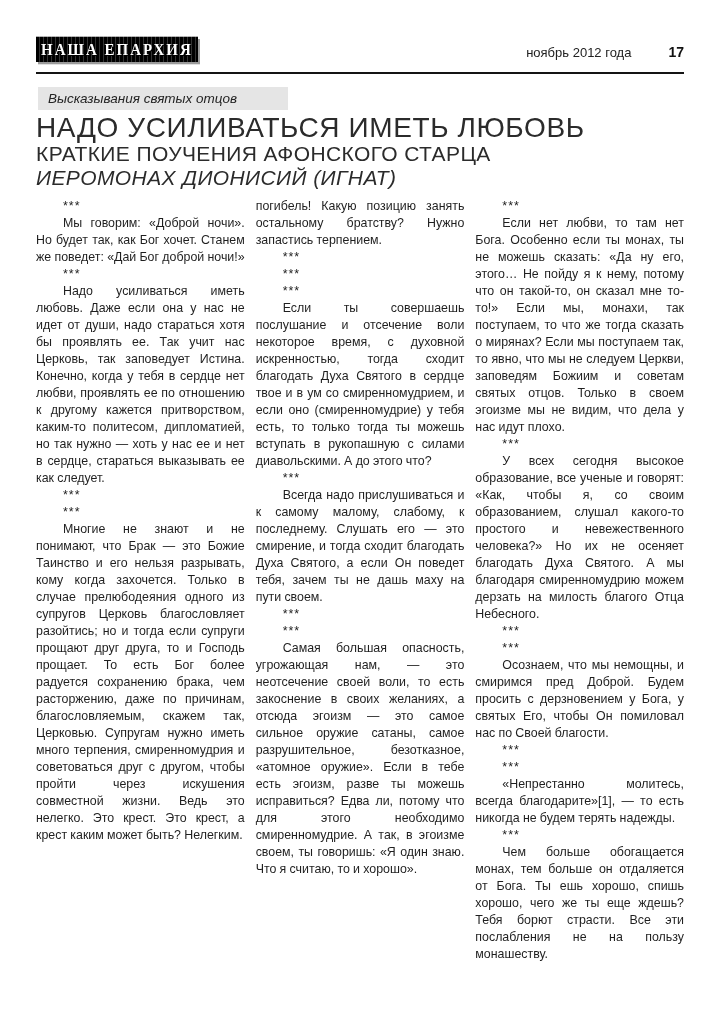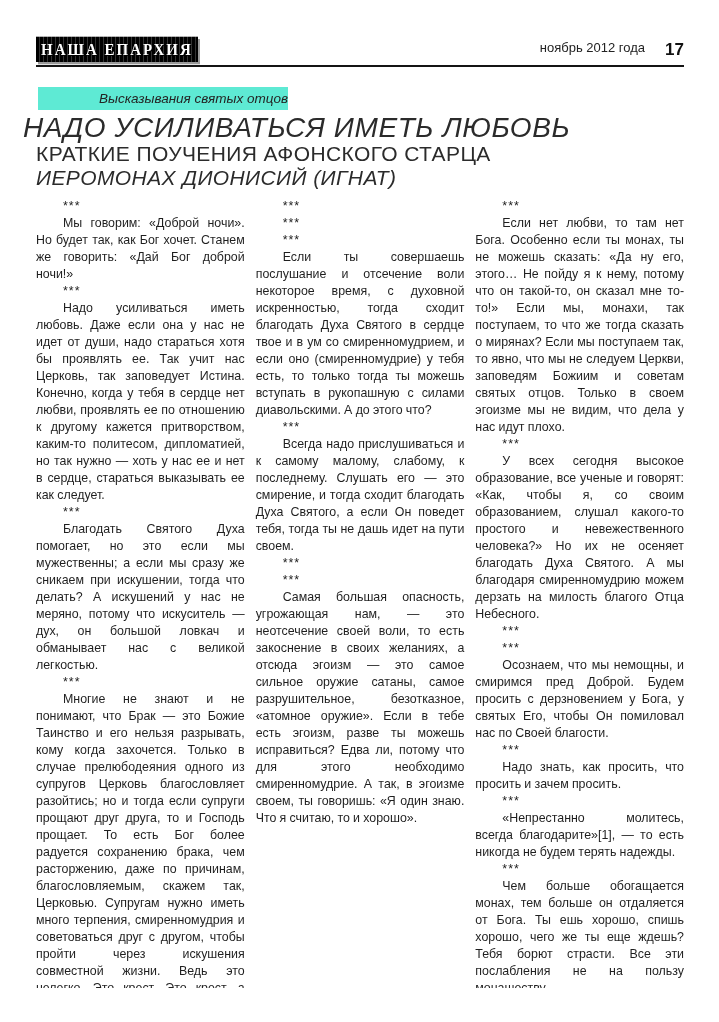--- a/index.html
+++ b/index.html
@@ -13,7 +13,7 @@
     position:absolute;left:36px;top:26px;width:648px;height:36px;
     border-bottom:2px solid #141414;
     display:flex;justify-content:space-between;align-items:flex-end;
-    padding-bottom:3px;box-sizing:content-box;
+    padding-bottom:10px;box-sizing:content-box;
   }
   .logo{
     display:inline-block;

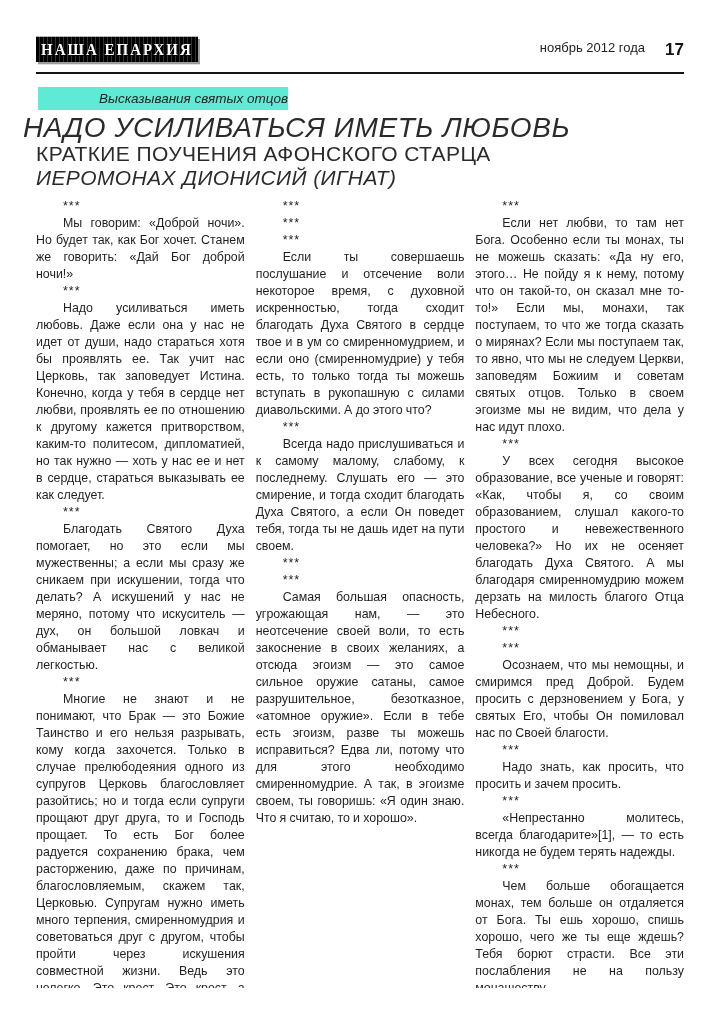--- a/index.html
+++ b/index.html
@@ -26,7 +26,7 @@
     box-shadow:2px 2px 0 #9a9a9a;
     transform:scaleY(1.15);transform-origin:bottom left;
   }
-  .meta{display:flex;align-items:flex-start;gap:20px;padding-bottom:2px;}
+  .meta{display:flex;align-items:flex-end;gap:37px;padding-bottom:2px;}
   .issue{font-size:13px;color:#222;}
   .pagenum{font-size:17px;font-weight:700;color:#111;}
   

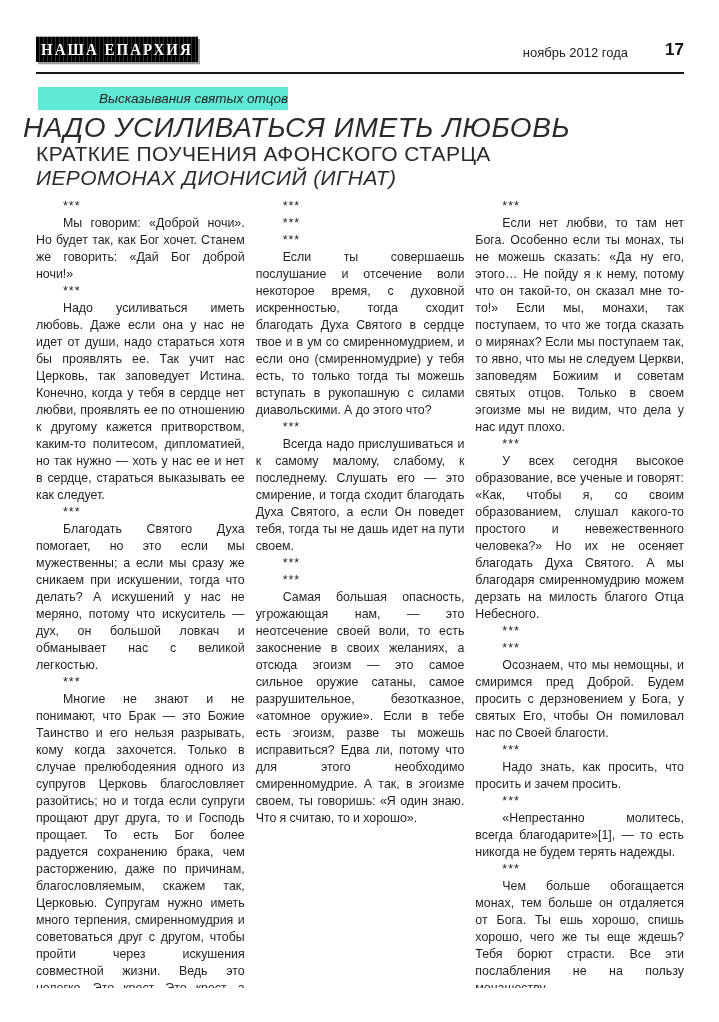--- a/index.html
+++ b/index.html
@@ -28,7 +28,7 @@
   }
   .meta{display:flex;align-items:flex-end;gap:37px;padding-bottom:2px;}
   .issue{font-size:13px;color:#222;}
-  .pagenum{font-size:17px;font-weight:700;color:#111;}
+  .pagenum{font-size:14px;font-weight:700;color:#111;}
   
   .label{
     position:absolute;left:38px;top:87px;width:250px;height:23px;

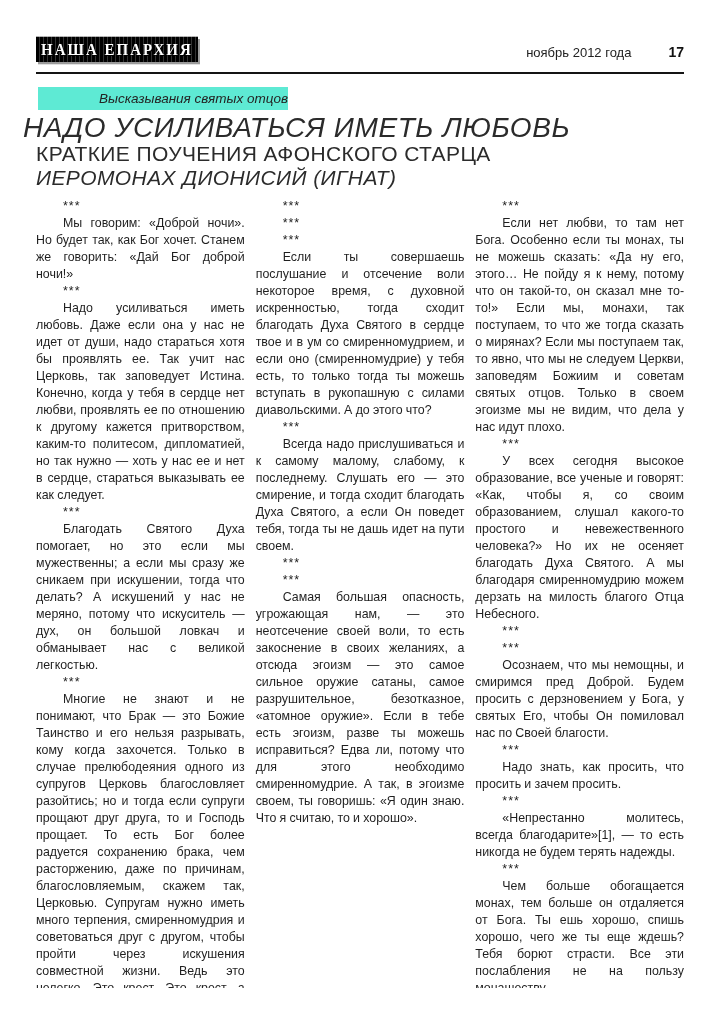--- a/index.html
+++ b/index.html
@@ -32,8 +32,8 @@
   
   .label{
     position:absolute;left:38px;top:87px;width:250px;height:23px;
-    background:#5eead4;box-sizing:border-box;padding:4px 0 0 10px;
-    font-style:italic;font-size:13.5px;color:#242424;text-align:right;
+    background:#e5e5e5;box-sizing:border-box;padding:4px 0 0 10px;
+    font-style:italic;font-size:13.5px;color:#242424;
   }
   
   .title{

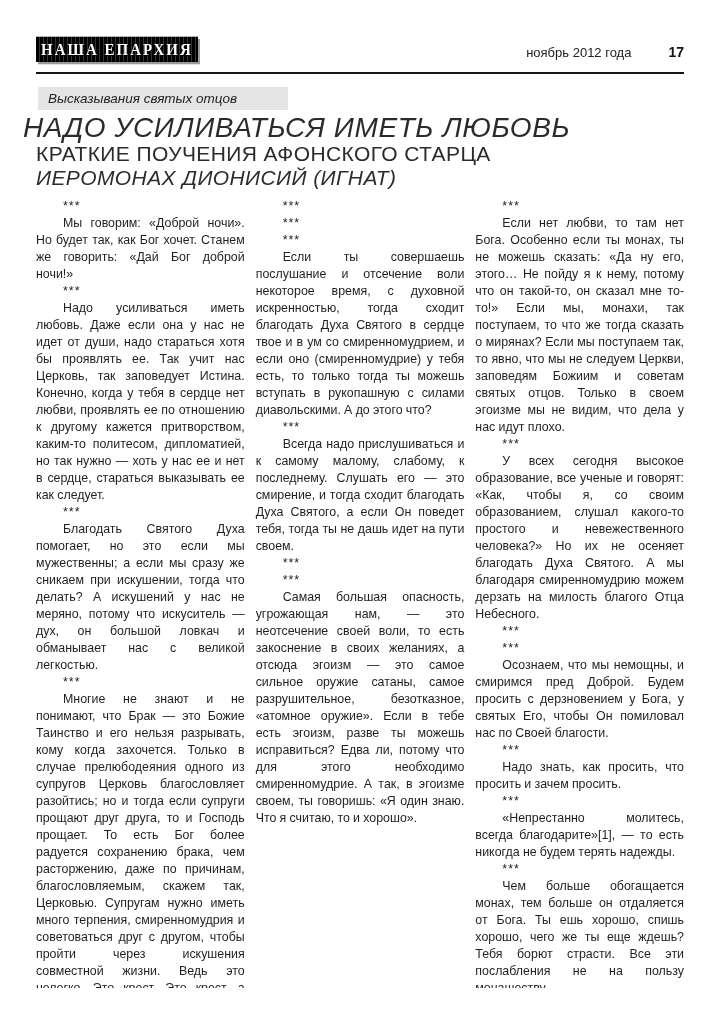--- a/index.html
+++ b/index.html
@@ -37,10 +37,9 @@
   }
   
   .title{
-    position:absolute;left:23px;top:112px;width:648px;
+    position:absolute;left:36px;top:112px;width:648px;
     font-size:28px;font-weight:400;letter-spacing:0.6px;color:#2b2b2b;
     white-space:nowrap;
-    font-style:italic;
   }
   .sub{position:absolute;left:36px;width:648px;font-size:21px;font-weight:400;
     letter-spacing:0.4px;color:#2b2b2b;white-space:nowrap;}

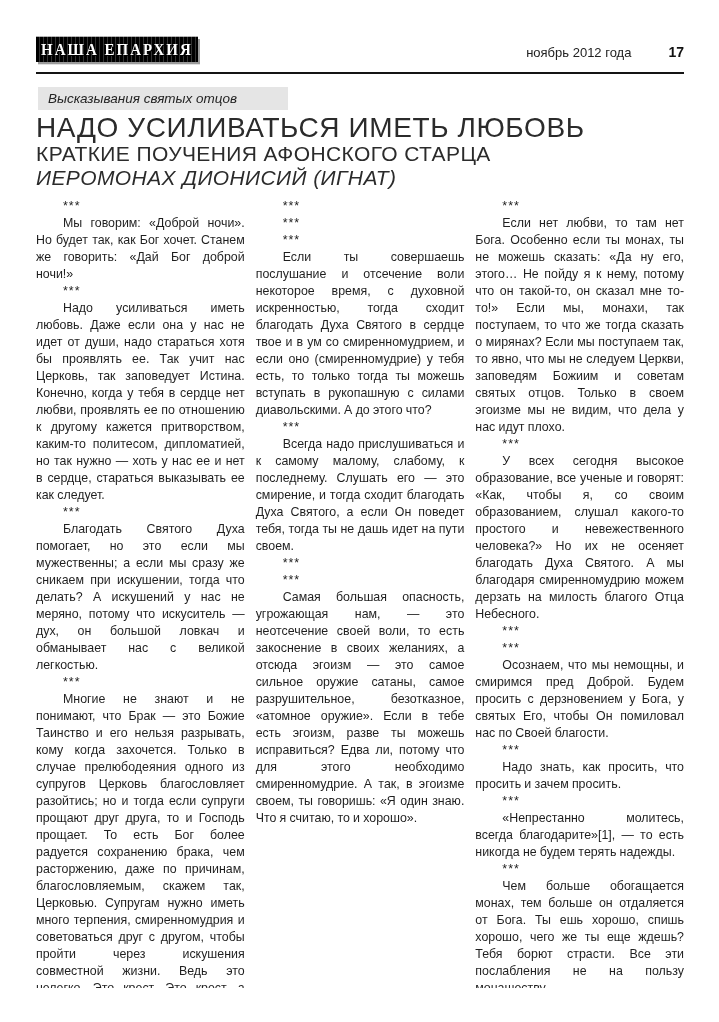--- a/index.html
+++ b/index.html
@@ -91,6 +91,7 @@
         <p class="para">Многие не знают и не понимают, что Брак — это Божие Таинство и его нельзя разрывать, кому когда захочется. Только в случае прелюбодеяния одного из супругов Церковь благословляет разойтись; но и тогда если супруги прощают друг друга, то и Господь прощает. То есть Бог более радуется сохранению брака, чем расторжению, даже по причинам, благословляемым, скажем так, Церковью. Супругам нужно иметь много терпения, смиренномудрия и советоваться друг с другом, чтобы пройти через искушения совместной жизни. Ведь это нелегко. Это крест. Это крест, а крест каким может быть? Нелегким.</p>
       </div>
     <div class="col">
+        <p class="para cont">погибель! Какую позицию занять остальному братству? Нужно запастись терпением.</p>
         <p class="sep">***</p>
         <p class="sep">***</p>
         <p class="sep">***</p>

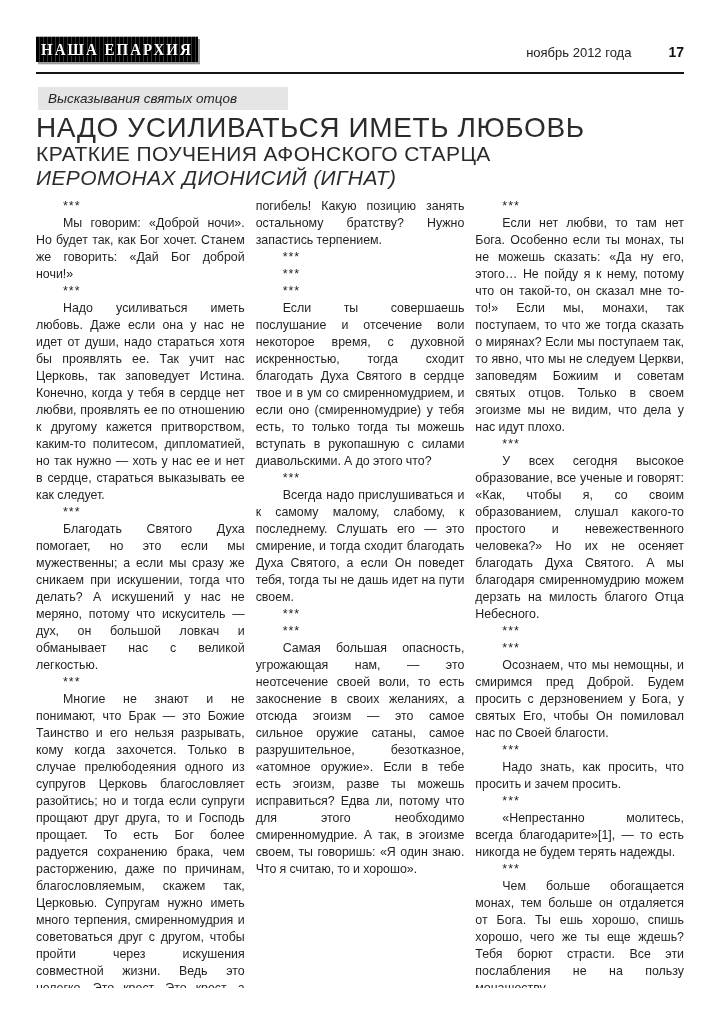--- a/index.html
+++ b/index.html
@@ -82,7 +82,7 @@
   <div class="columns">
     <div class="col">
         <p class="sep">***</p>
-        <p class="para">Мы говорим: «Доброй ночи». Но будет так, как Бог хочет. Станем же говорить: «Дай Бог доброй ночи!»</p>
+        <p class="para">Мы говорим: «Доброй ночи». Но будет так, как Бог хочет. Станем же поведет: «Дай Бог доброй ночи!»</p>
         <p class="sep">***</p>
         <p class="para">Надо усиливаться иметь любовь. Даже если она у нас не идет от души, надо стараться хотя бы проявлять ее. Так учит нас Церковь, так заповедует Истина. Конечно, когда у тебя в сердце нет любви, проявлять ее по отношению к другому кажется притворством, каким-то политесом, дипломатией, но так нужно — хоть у нас ее и нет в сердце, стараться выказывать ее как следует.</p>
         <p class="sep">***</p>

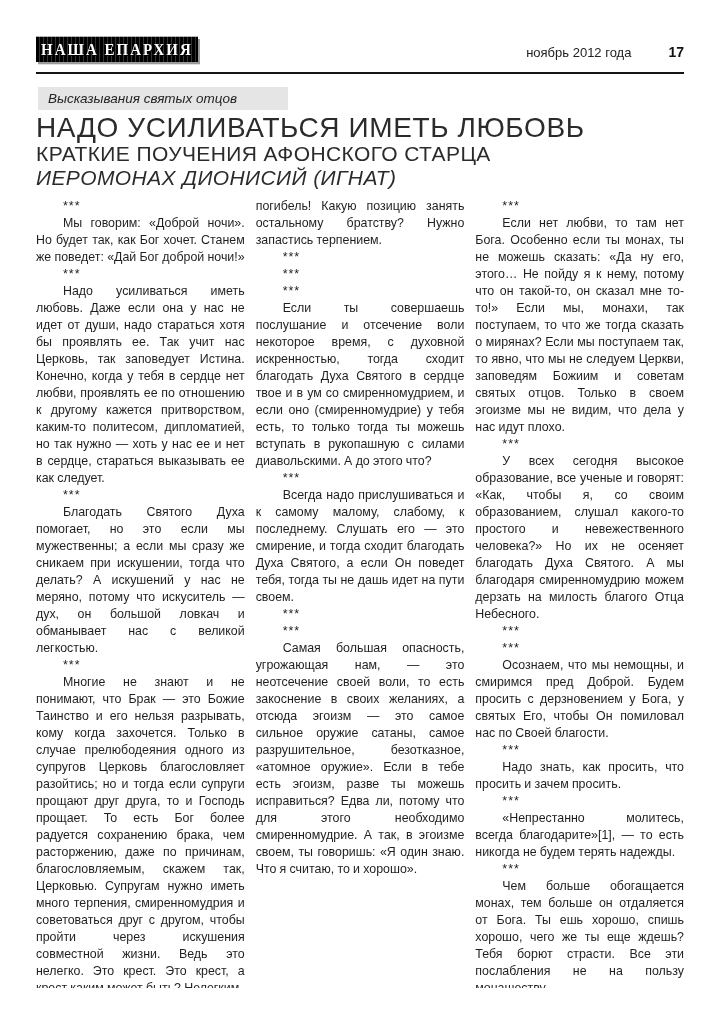--- a/index.html
+++ b/index.html
@@ -97,7 +97,7 @@
         <p class="sep">***</p>
         <p class="para">Если ты совершаешь послушание и отсечение воли некоторое время, с духовной искренностью, тогда сходит благодать Духа Святого в сердце твое и в ум со смиренномудрием, и если оно (смиренномудрие) у тебя есть, то только тогда ты можешь вступать в рукопашную с силами диавольскими. А до этого что?</p>
         <p class="sep">***</p>
-        <p class="para">Всегда надо прислушиваться и к самому малому, слабому, к последнему. Слушать его — это смирение, и тогда сходит благодать Духа Святого, а если Он поведет тебя, тогда ты не дашь идет на пути своем.</p>
+        <p class="para">Всегда надо прислушиваться и к самому малому, слабому, к последнему. Слушать его — это смирение, и тогда сходит благодать Духа Святого, а если Он поведет тебя, зачем ты не дашь маху на пути своем.</p>
         <p class="sep">***</p>
         <p class="sep">***</p>
         <p class="para">Самая большая опасность, угрожающая нам, — это неотсечение своей воли, то есть закоснение в своих желаниях, а отсюда эгоизм — это самое сильное оружие сатаны, самое разрушительное, безотказное, «атомное оружие». Если в тебе есть эгоизм, разве ты можешь исправиться? Едва ли, потому что для этого необходимо смиренномудрие. А так, в эгоизме своем, ты говоришь: «Я один знаю. Что я считаю, то и хорошо».</p>

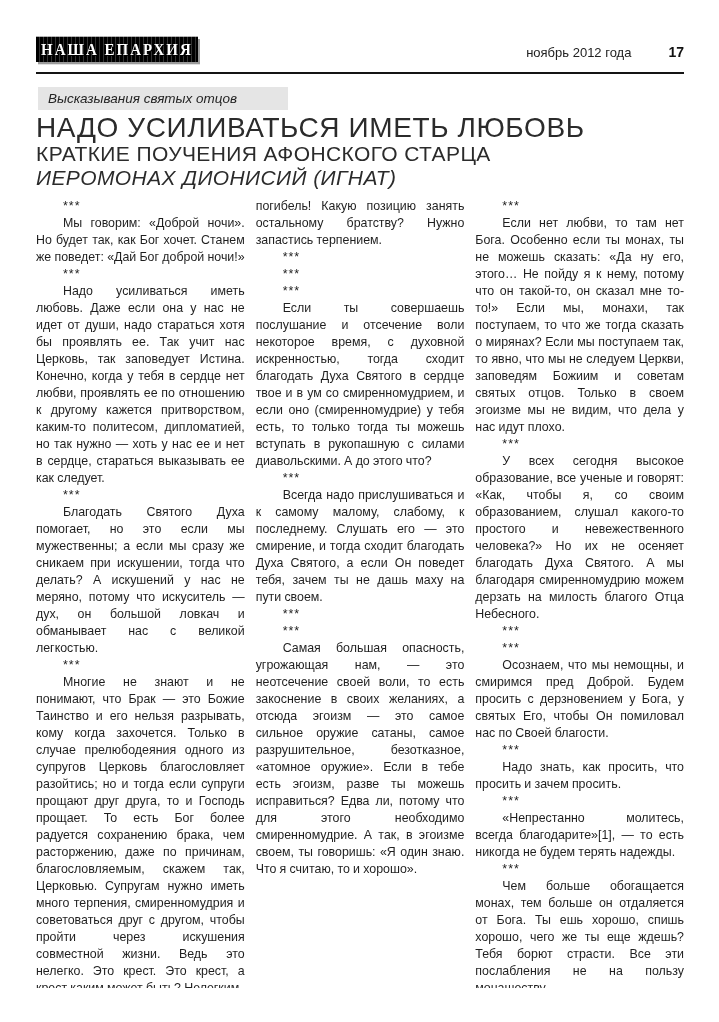--- a/index.html
+++ b/index.html
@@ -86,7 +86,6 @@
         <p class="sep">***</p>
         <p class="para">Надо усиливаться иметь любовь. Даже если она у нас не идет от души, надо стараться хотя бы проявлять ее. Так учит нас Церковь, так заповедует Истина. Конечно, когда у тебя в сердце нет любви, проявлять ее по отношению к другому кажется притворством, каким-то политесом, дипломатией, но так нужно — хоть у нас ее и нет в сердце, стараться выказывать ее как следует.</p>
         <p class="sep">***</p>
-        <p class="para">Благодать Святого Духа помогает, но это если мы мужественны; а если мы сразу же сникаем при искушении, тогда что делать? А искушений у нас не меряно, потому что искуситель — дух, он большой ловкач и обманывает нас с великой легкостью.</p>
         <p class="sep">***</p>
         <p class="para">Многие не знают и не понимают, что Брак — это Божие Таинство и его нельзя разрывать, кому когда захочется. Только в случае прелюбодеяния одного из супругов Церковь благословляет разойтись; но и тогда если супруги прощают друг друга, то и Господь прощает. То есть Бог более радуется сохранению брака, чем расторжению, даже по причинам, благословляемым, скажем так, Церковью. Супругам нужно иметь много терпения, смиренномудрия и советоваться друг с другом, чтобы пройти через искушения совместной жизни. Ведь это нелегко. Это крест. Это крест, а крест каким может быть? Нелегким.</p>
       </div>

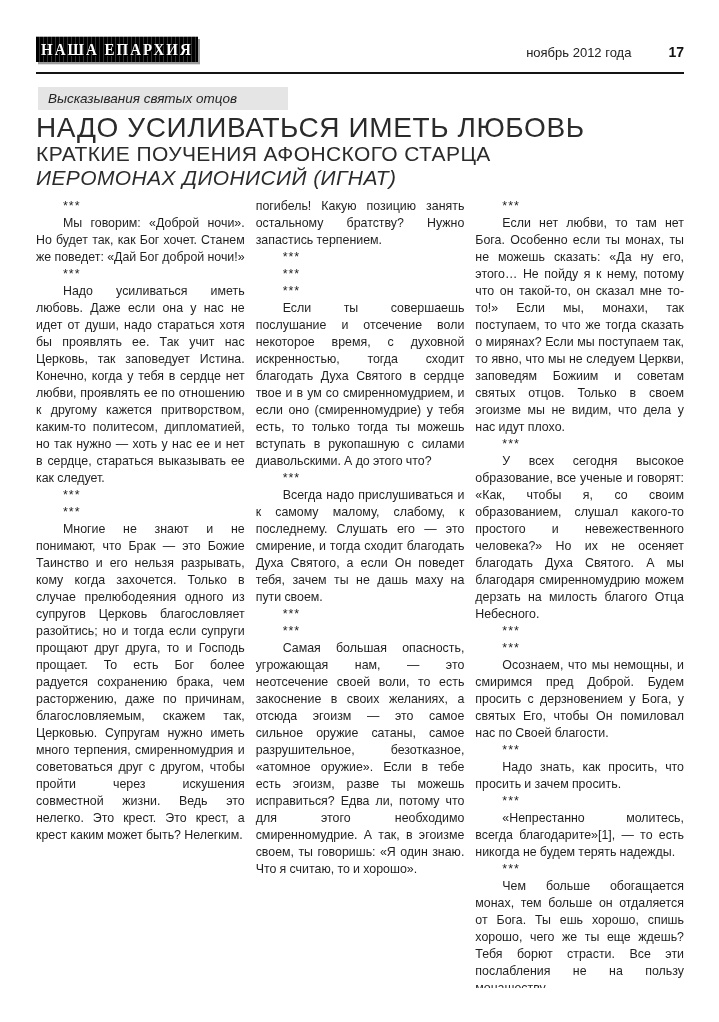--- a/index.html
+++ b/index.html
@@ -110,7 +110,6 @@
         <p class="sep">***</p>
         <p class="para">Осознаем, что мы немощны, и смиримся пред Доброй. Будем просить с дерзновением у Бога, у святых Его, чтобы Он помиловал нас по Своей благости.</p>
         <p class="sep">***</p>
-        <p class="para">Надо знать, как просить, что просить и зачем просить.</p>
         <p class="sep">***</p>
         <p class="para">«Непрестанно молитесь, всегда благодарите»[1], — то есть никогда не будем терять надежды.</p>
         <p class="sep">***</p>

